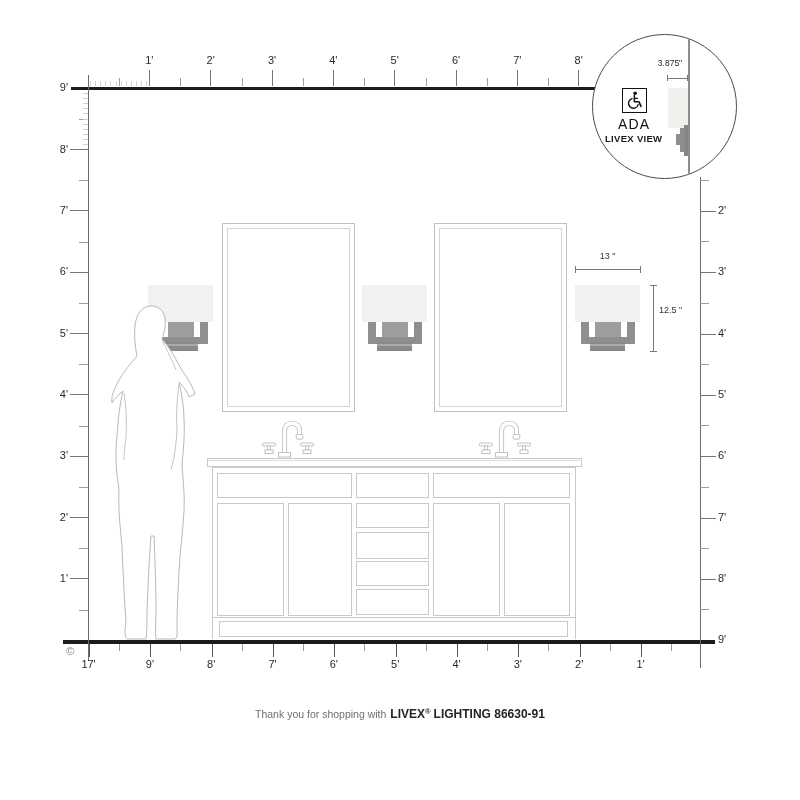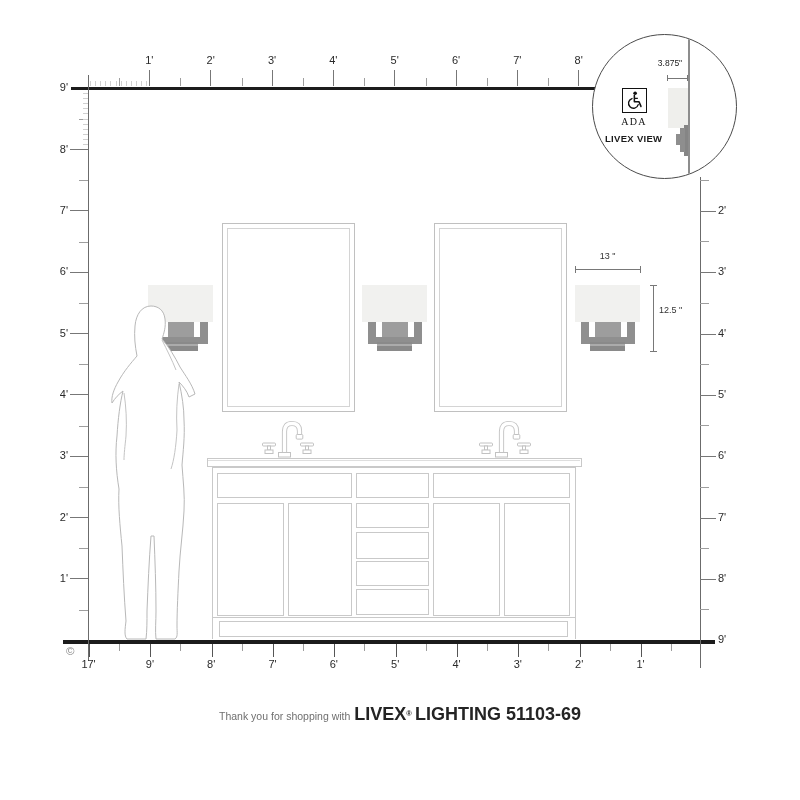--- a/index.html
+++ b/index.html
@@ -46,8 +46,8 @@
   .inset .ddl{position:absolute;background:#777;}
   .ada-box{position:absolute;left:28.5px;top:53px;width:25px;height:25px;border:1.6px solid #111;
            background:#fff;box-sizing:border-box;}
-  .ada-label{position:absolute;left:25px;top:80.5px;width:32px;text-align:center;font-size:10px;
-             letter-spacing:1.2px;color:#111;font-family:Liberation Serif, serif;}
+  .ada-label{position:absolute;left:25px;top:80.5px;width:32px;text-align:center;font-size:14px;
+             letter-spacing:1.2px;color:#111;}
   .sideview{position:absolute;left:12px;top:97.5px;font-size:9.5px;font-weight:700;letter-spacing:.3px;color:#1a1a1a;}
   
   .footer{position:absolute;left:0;top:704px;width:800px;text-align:center;z-index:5;}

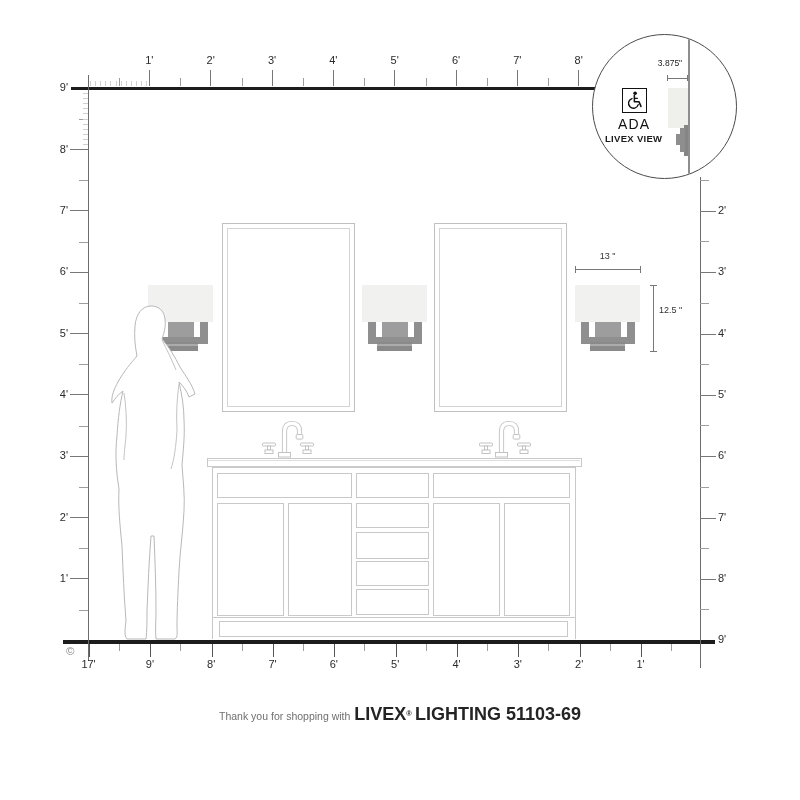--- a/index.html
+++ b/index.html
@@ -52,7 +52,7 @@
   
   .footer{position:absolute;left:0;top:704px;width:800px;text-align:center;z-index:5;}
   .footer .thanks{font-size:10.5px;color:#6f6f6f;}
-  .footer .brand,.footer .product{font-size:18px;font-weight:bold;color:#242424;}
+  .footer .brand,.footer .product{font-size:12px;font-weight:bold;color:#242424;}
   .footer .brand{margin-left:4px;}
   .footer .product{margin-left:3px;}
   .footer .reg{font-size:7.5px;font-weight:bold;color:#242424;position:relative;top:-4px;}

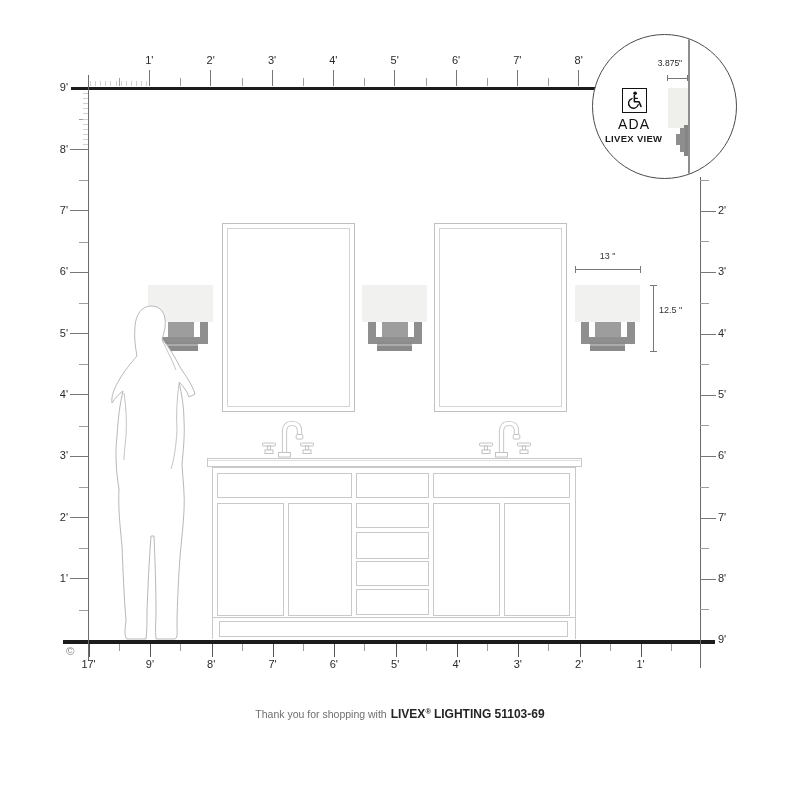--- a/index.html
+++ b/index.html
@@ -257,7 +257,7 @@
   </div>
 
   <div class="footer">
-    <span class="thanks">Thank you for shopping with</span><span class="brand">LIVEX</span><span class="reg">®</span><span class="product">LIGHTING 51103-69</span>
+    <span class="thanks">Thank you for shopping with</span><span class="brand">LIVEX</span><span class="reg">®</span><span class="product">LIGHTING 86630-91</span>
   </div>
 
 </div>

